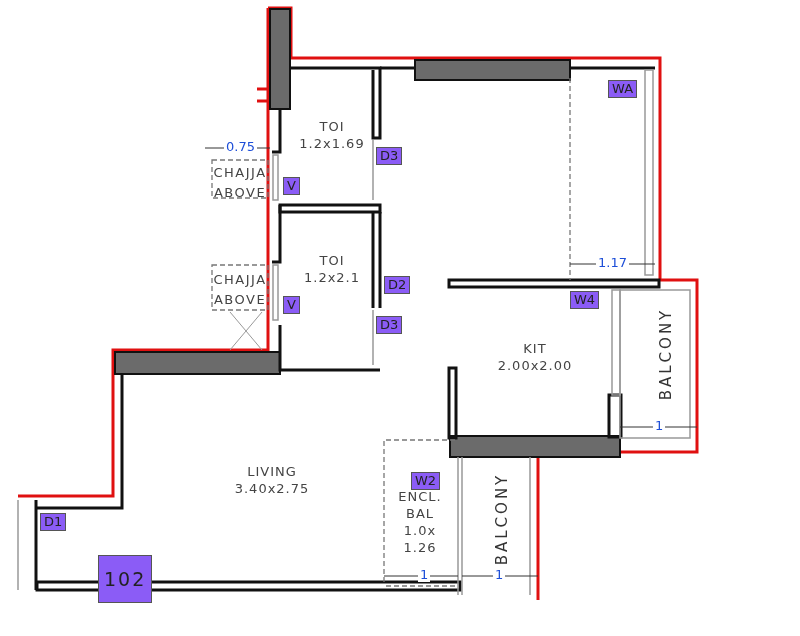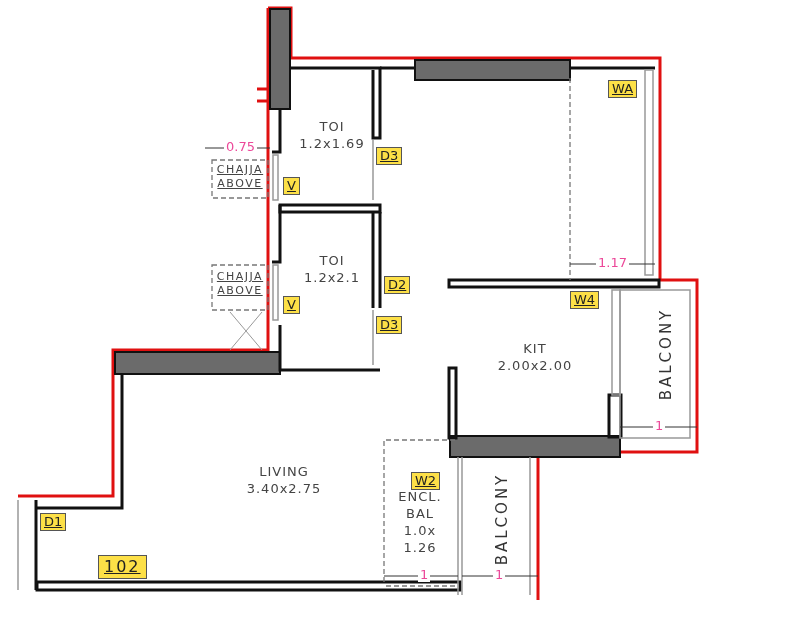--- a/index.html
+++ b/index.html
@@ -6,7 +6,7 @@
   #plan{position:relative;width:800px;height:636px;overflow:hidden;background:#fff;font-family:"DejaVu Sans","Liberation Sans",sans-serif;color:#3a3a3a;}
   svg{position:absolute;left:0;top:0;}
   .lbl{position:absolute;text-align:center;font-size:13px;letter-spacing:1px;line-height:17px;color:#444;white-space:pre;transform:translateX(-50%);}
-  .tag{position:absolute;border:1.5px solid #555;background:#fde047;font-size:13px;line-height:16px;padding:0 3px;color:#222;text-decoration:underline;}
+  .tag{position:absolute;border:1.5px solid #555;background:#8b5cf6;font-size:13px;line-height:16px;padding:0 3px;color:#222;}
   .dim{position:absolute;font-size:13px;color:#ec4899;background:#fff;padding:0 2px;}
   .vert{position:absolute;font-size:15px;letter-spacing:3px;color:#333;transform:rotate(-90deg);transform-origin:center;white-space:nowrap;}
   .small{font-size:11px;letter-spacing:1.5px;line-height:14px;text-decoration:underline;}

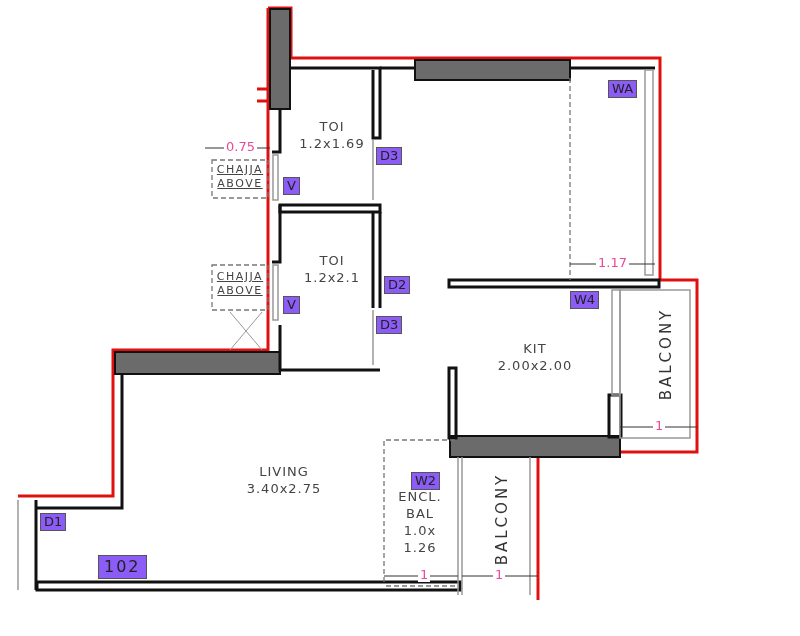--- a/index.html
+++ b/index.html
@@ -7,7 +7,7 @@
   svg{position:absolute;left:0;top:0;}
   .lbl{position:absolute;text-align:center;font-size:13px;letter-spacing:1px;line-height:17px;color:#444;white-space:pre;transform:translateX(-50%);}
   .tag{position:absolute;border:1.5px solid #555;background:#8b5cf6;font-size:13px;line-height:16px;padding:0 3px;color:#222;}
-  .dim{position:absolute;font-size:13px;color:#ec4899;background:#fff;padding:0 2px;}
+  .dim{position:absolute;font-size:13px;color:#1d4ed8;background:#fff;padding:0 2px;}
   .vert{position:absolute;font-size:15px;letter-spacing:3px;color:#333;transform:rotate(-90deg);transform-origin:center;white-space:nowrap;}
   .small{font-size:11px;letter-spacing:1.5px;line-height:14px;text-decoration:underline;}
 </style>

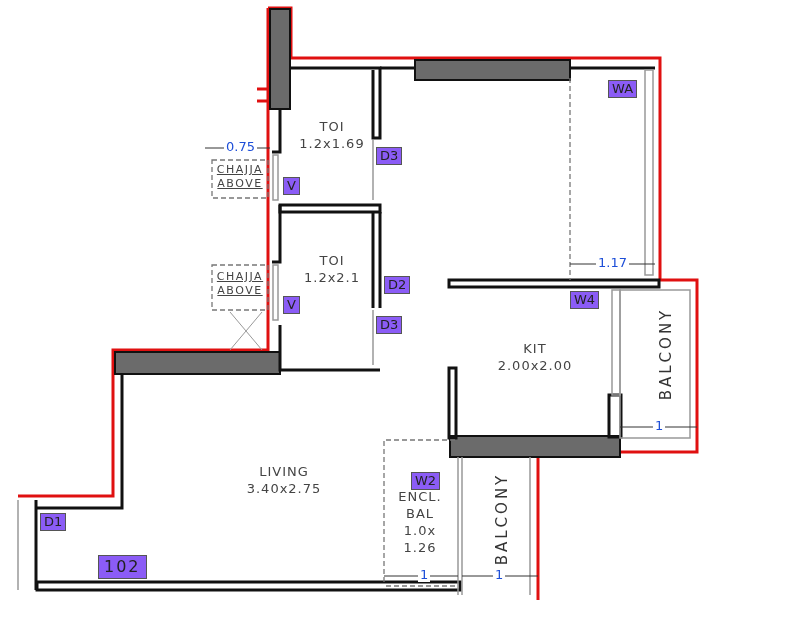--- a/index.html
+++ b/index.html
@@ -9,7 +9,7 @@
   .tag{position:absolute;border:1.5px solid #555;background:#8b5cf6;font-size:13px;line-height:16px;padding:0 3px;color:#222;}
   .dim{position:absolute;font-size:13px;color:#1d4ed8;background:#fff;padding:0 2px;}
   .vert{position:absolute;font-size:15px;letter-spacing:3px;color:#333;transform:rotate(-90deg);transform-origin:center;white-space:nowrap;}
-  .small{font-size:11px;letter-spacing:1.5px;line-height:14px;text-decoration:underline;}
+  .small{font-size:13px;letter-spacing:1.5px;line-height:20px;}
 </style>
 </head>
 <body>

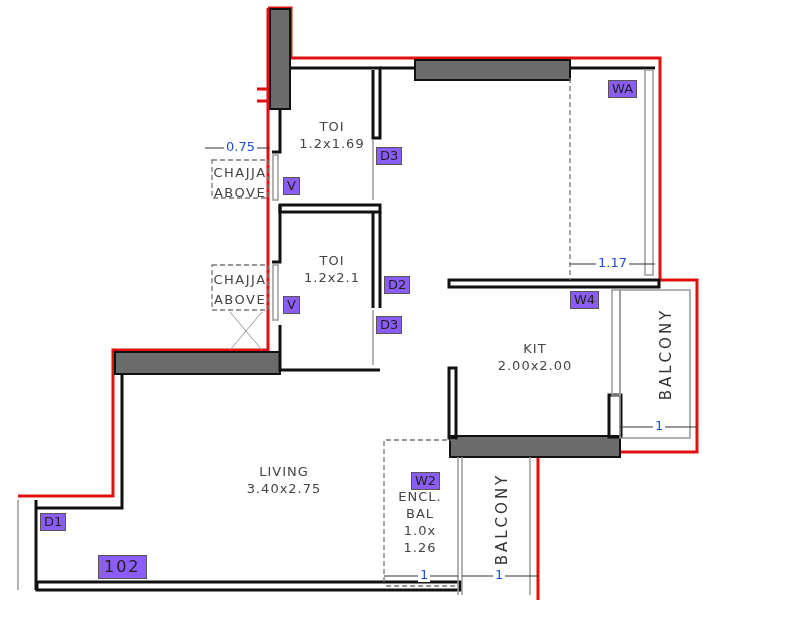--- a/index.html
+++ b/index.html
@@ -84,7 +84,7 @@
   <div class="lbl" style="left:332px;top:118px"><span>TOI</span><br><span>1.2x1.69</span></div>
   <div class="lbl" style="left:332px;top:252px"><span>TOI</span><br><span>1.2x2.1</span></div>
   <div class="lbl" style="left:535px;top:340px"><span>KIT</span><br><span>2.00x2.00</span></div>
-  <div class="lbl" style="left:284px;top:463px"><span>LIVING</span><br><span>3.40x2.75</span></div>
+  <div class="lbl" style="left:272px;top:463px"><span>LIVING</span><br><span>3.40x2.75</span></div>
   <div class="lbl" style="left:420px;top:488px;width:50px;white-space:normal"><span>ENCL. BAL</span><br><span>1.0x 1.26</span></div>
   <div class="vert" style="left:620px;top:345px">BALCONY</div>
   <div class="vert" style="left:456px;top:510px">BALCONY</div>

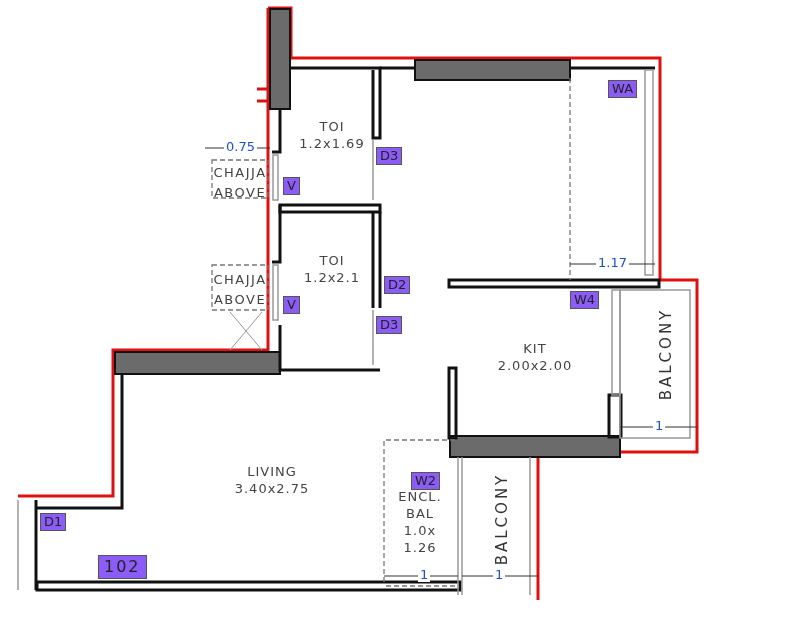--- a/index.html
+++ b/index.html
@@ -98,7 +98,7 @@
   <div class="tag" style="left:570px;top:291px">W4</div>
   <div class="tag" style="left:411px;top:472px">W2</div>
   <div class="tag" style="left:40px;top:513px">D1</div>
-  <div class="tag" style="left:98px;top:555px;font-size:16px;letter-spacing:2px;line-height:22px;padding:0 5px">102</div>
+  <div class="tag" style="left:98px;top:555px;font-size:19px;letter-spacing:2px;line-height:22px;padding:12px 5px">102</div>
 
   <div class="lbl small" style="left:240px;top:163px">CHAJJA
 ABOVE</div>

